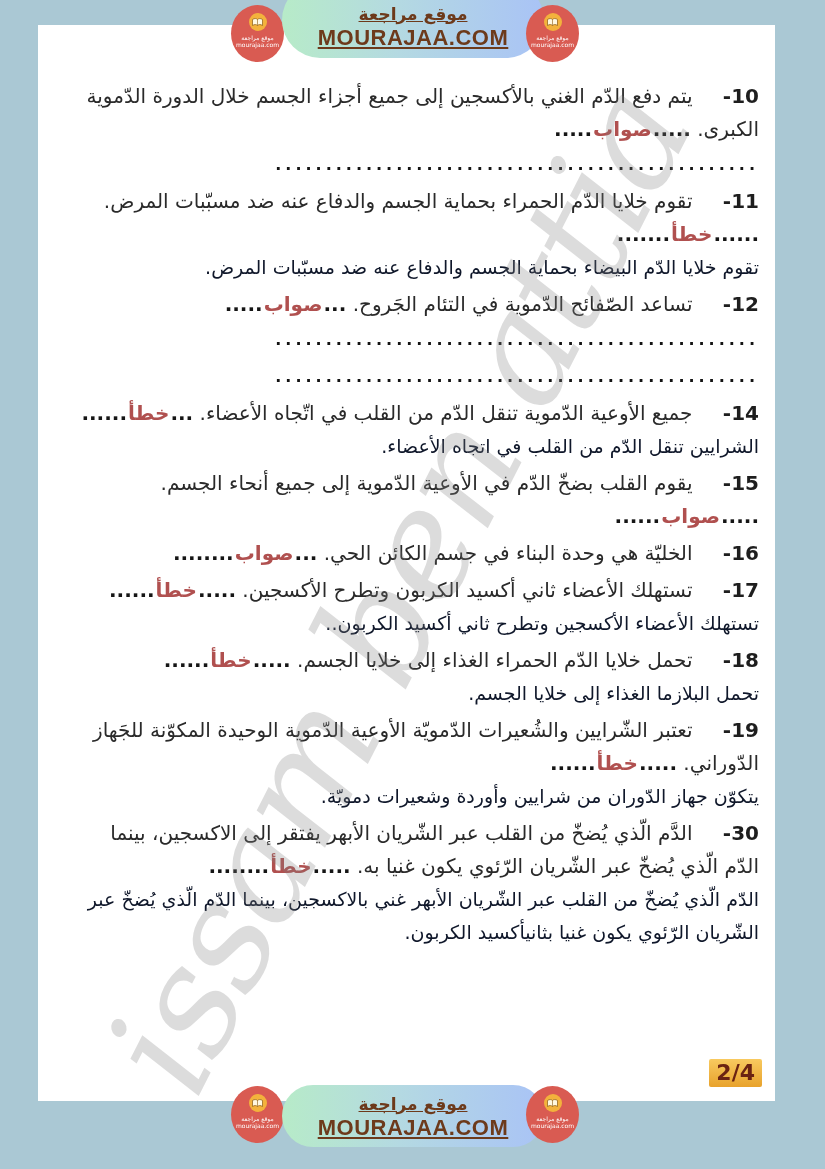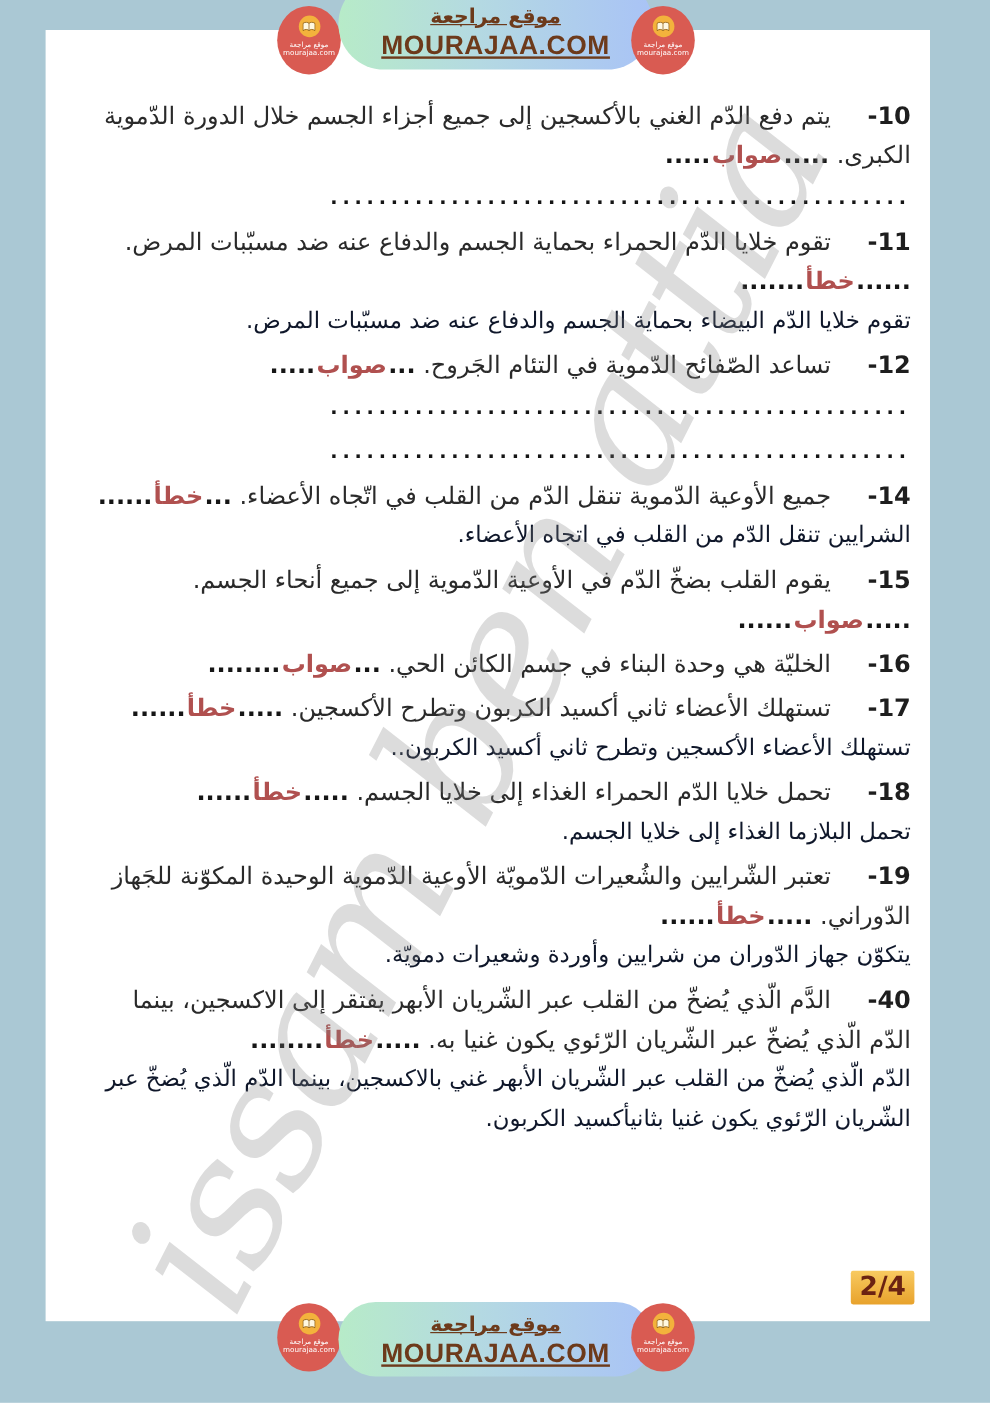--- a/index.html
+++ b/index.html
@@ -169,7 +169,7 @@
   </div>
 
   <div class="q-block">
-    <div class="q-line"><span class="q-label">40-</span> <span class="q-text">الدَّم الّذي يُضخّ من القلب عبر الشّريان الأبهر يفتقر إلى الاكسجين، بينما الدّم الّذي يُضخّ عبر الشّريان الرّئوي يكون غنيا به. </span><span class="dots dots-pre">.....</span><span class="answer">خطأ</span><span class="dots dots-post">........</span></div>
+    <div class="q-line"><span class="q-label">30-</span> <span class="q-text">الدَّم الّذي يُضخّ من القلب عبر الشّريان الأبهر يفتقر إلى الاكسجين، بينما الدّم الّذي يُضخّ عبر الشّريان الرّئوي يكون غنيا به. </span><span class="dots dots-pre">.....</span><span class="answer">خطأ</span><span class="dots dots-post">........</span></div>
     <div class="correction">الدّم الّذي يُضخّ من القلب عبر الشّريان الأبهر غني بالاكسجين، بينما الدّم الّذي يُضخّ عبر الشّريان الرّئوي يكون غنيا بثانيأكسيد الكربون.</div>
 
   </div>

